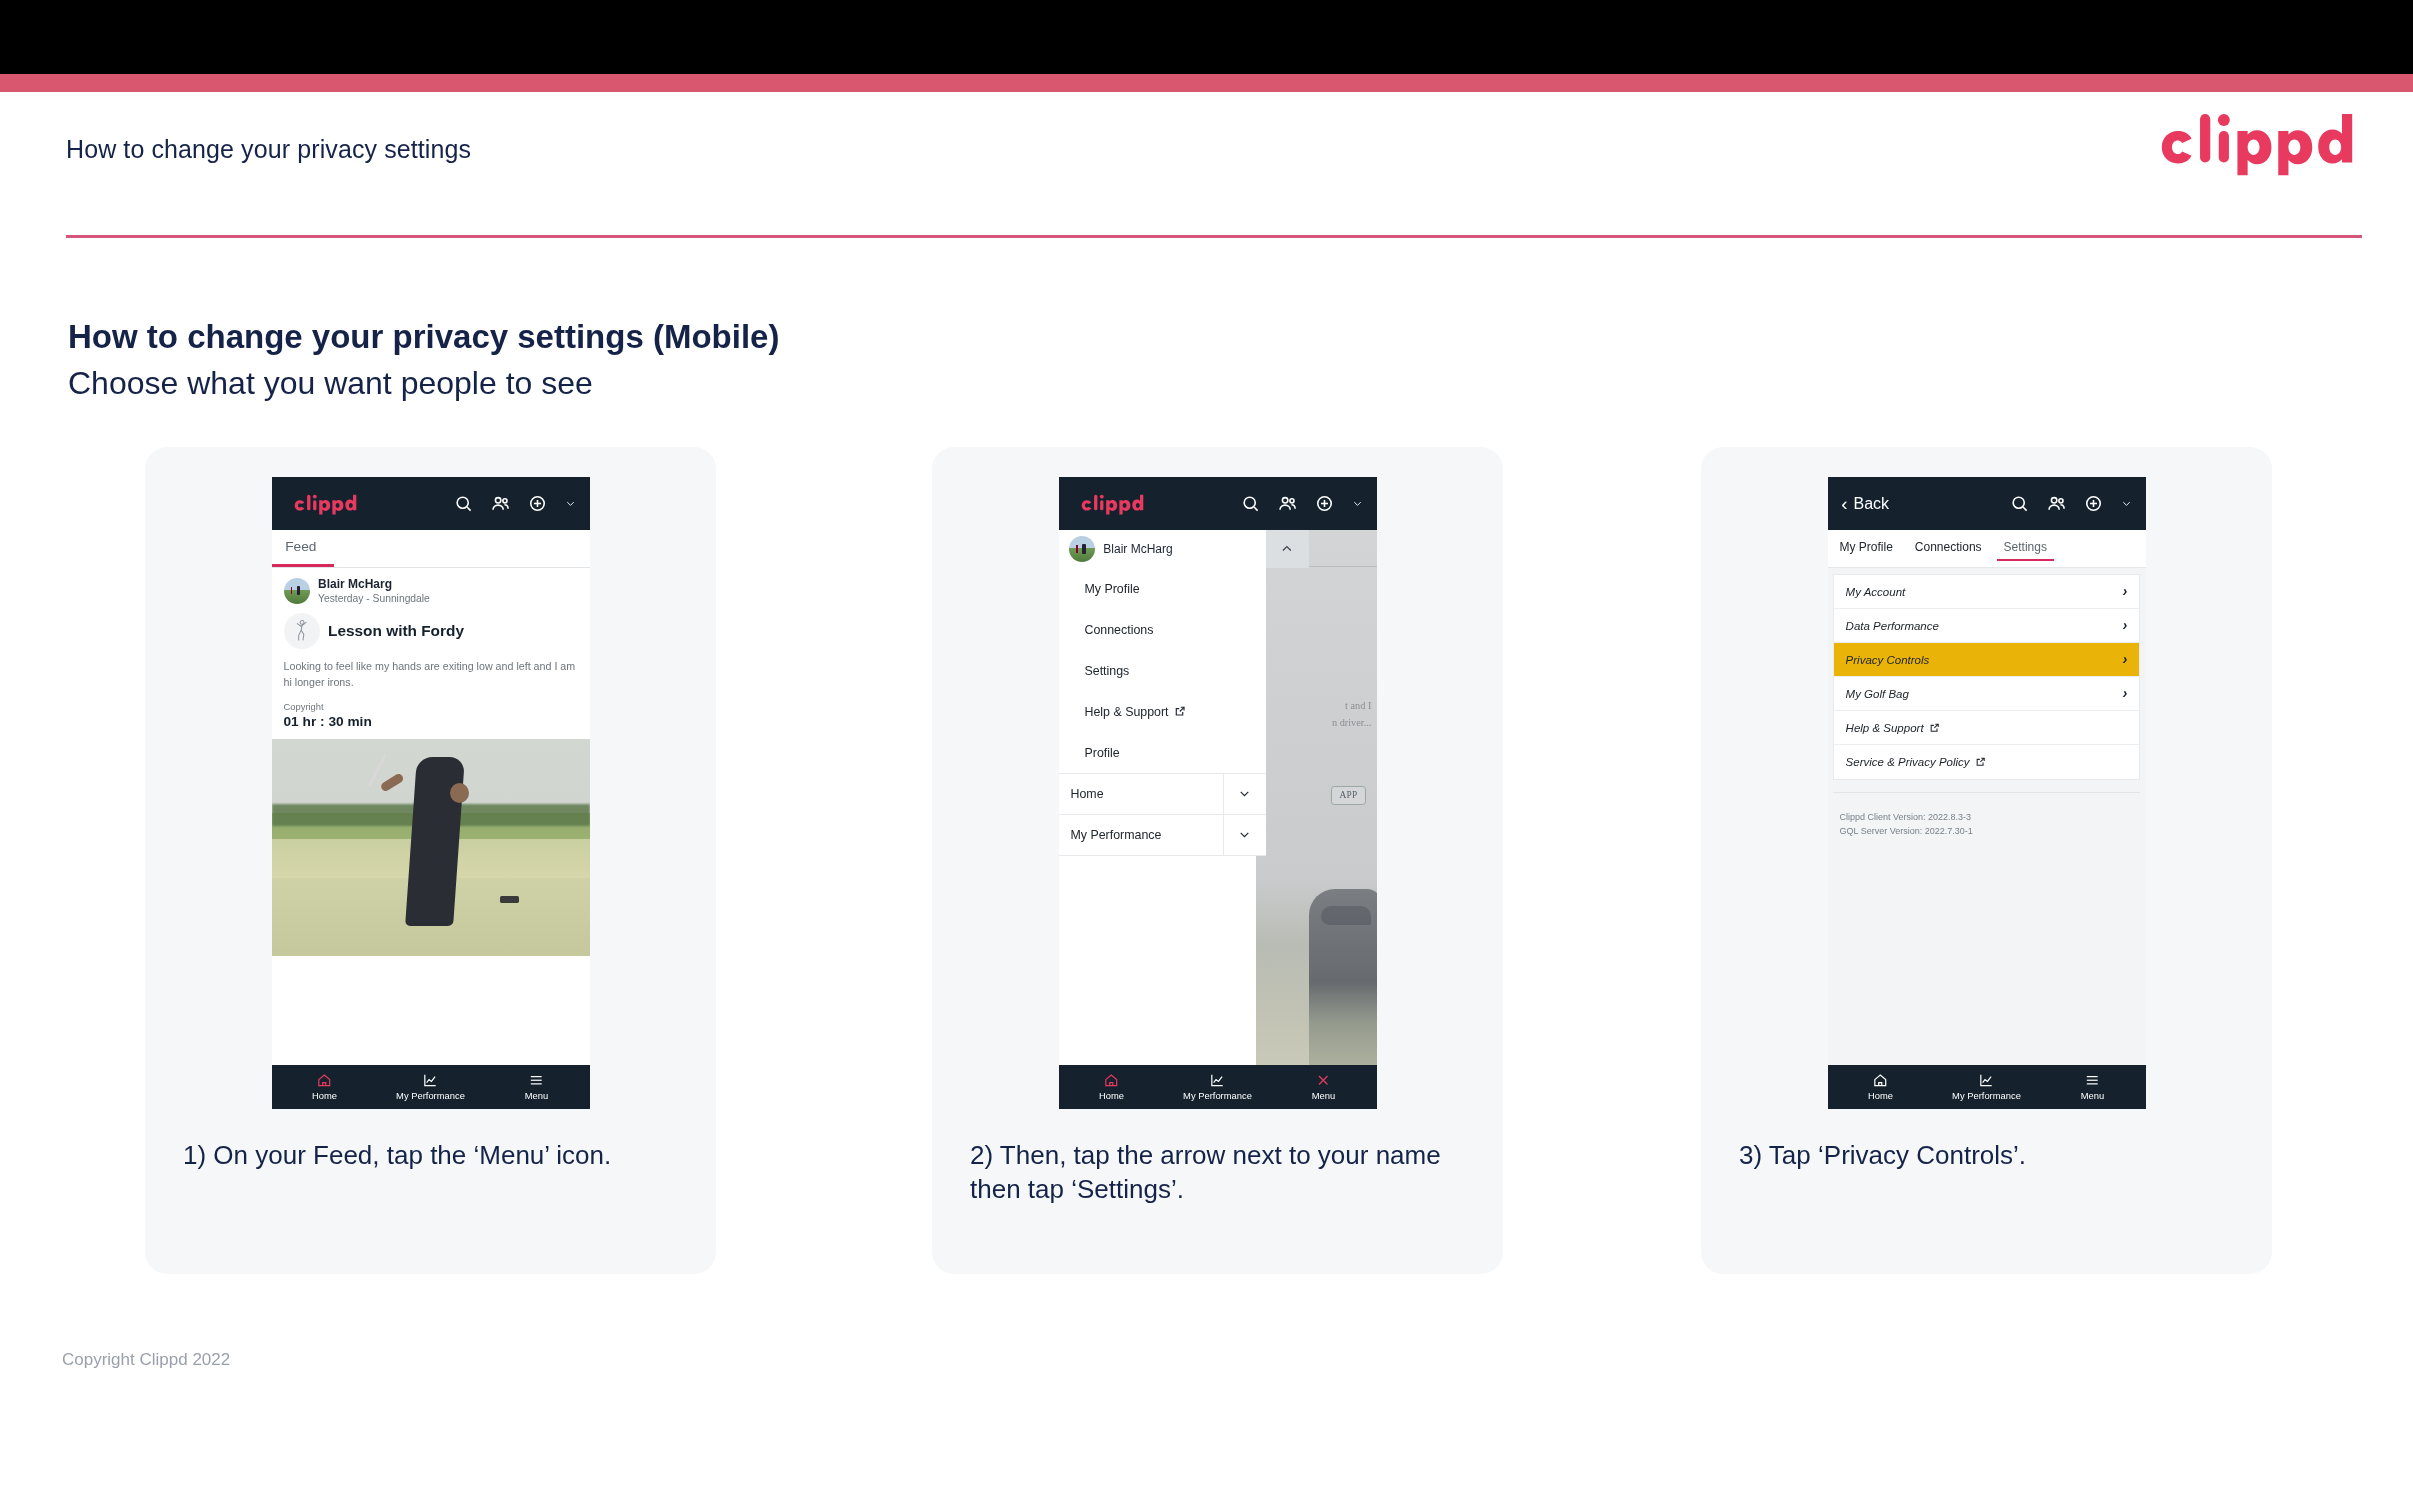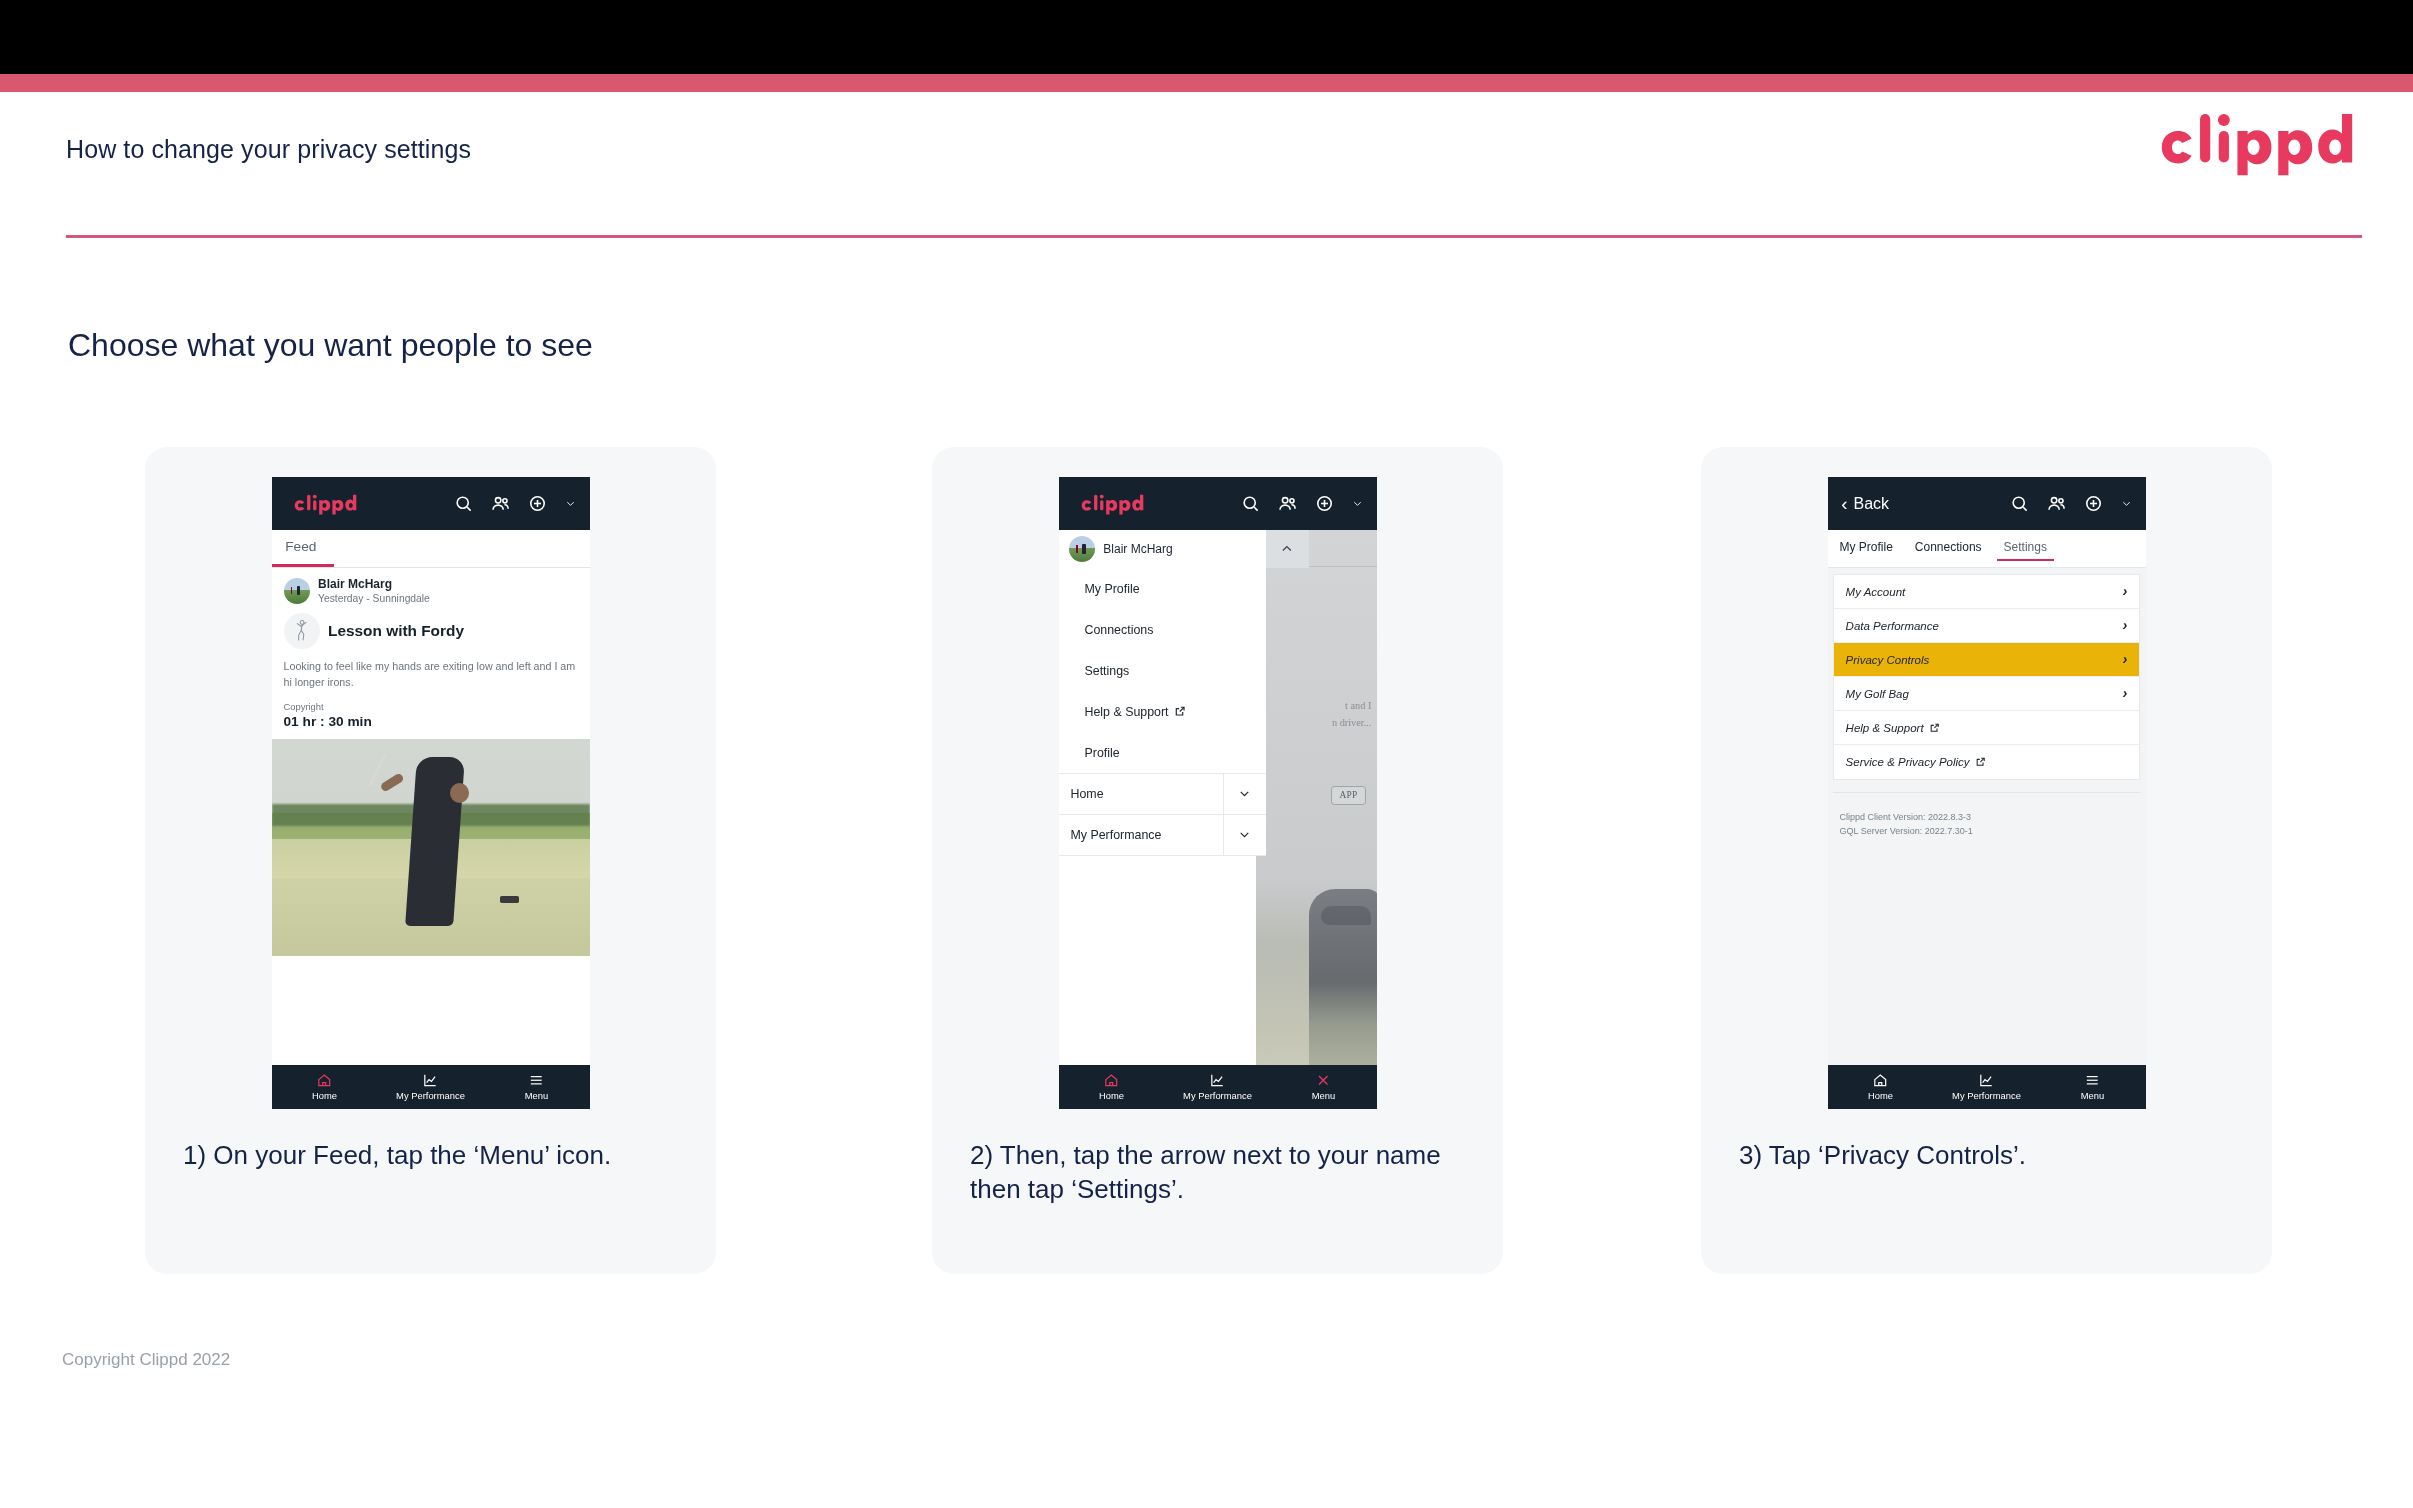--- a/index.html
+++ b/index.html
@@ -278,6 +278,7 @@
   </div>
 
   <div class="title-block">
+    <div class="title-main">How to change your privacy settings (Mobile)</div>
     <div class="title-sub">Choose what you want people to see</div>
   </div>
 

